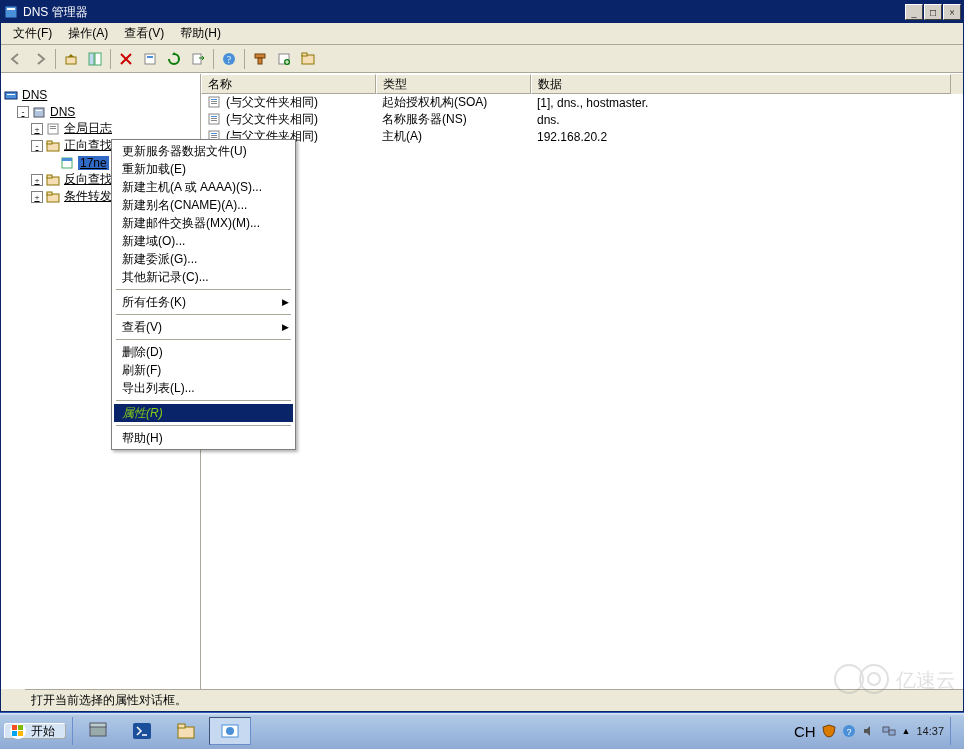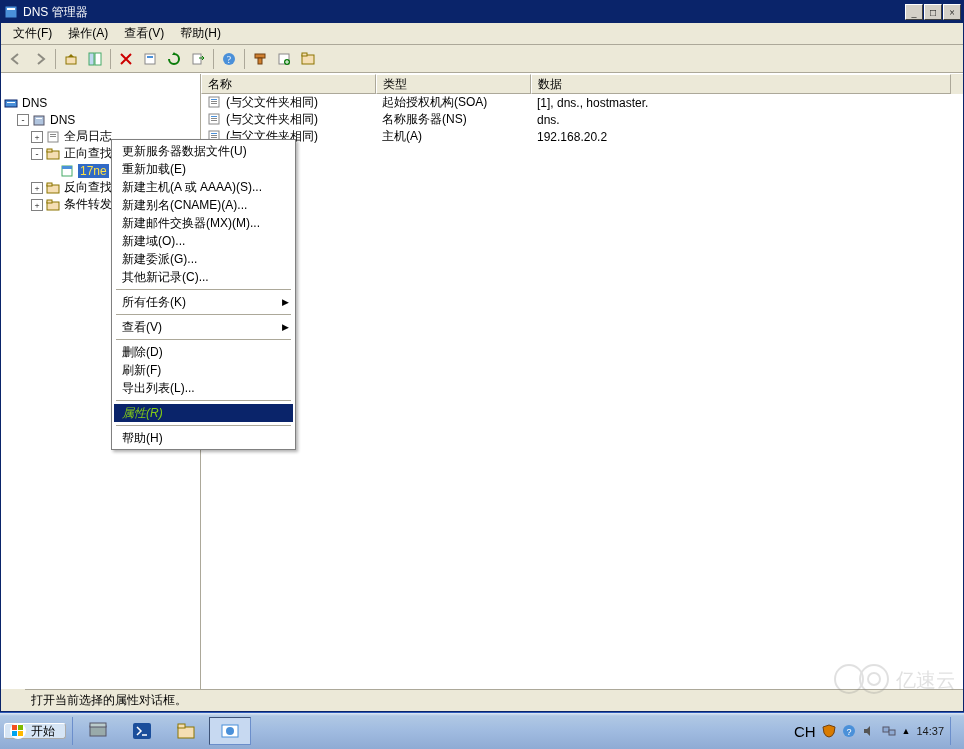--- a/index.html
+++ b/index.html
@@ -17,7 +17,7 @@
   .tb-btn.dis{opacity:.4;}
   .tb-sep{width:1px;height:20px;background:#aca899;margin:0 2px;}
   .body{flex:1;display:flex;min-height:0;background:#fff;border-top:1px solid #fff;}
-  .tree{width:200px;border-right:1px solid #aca899;overflow:auto;padding:20px 2px;position:relative;}
+  .tree{width:200px;border-right:1px solid #aca899;overflow:auto;padding:12px 2px;position:relative;text-decoration:underline;}
   .tree-row{display:flex;align-items:center;height:17px;white-space:nowrap;}
   .exp{width:12px;height:12px;border:1px solid #808080;font-size:9px;line-height:10px;text-align:center;margin-right:2px;font-family:Tahoma;background:#fff;}
   .exp.blank{border:none;background:transparent;}

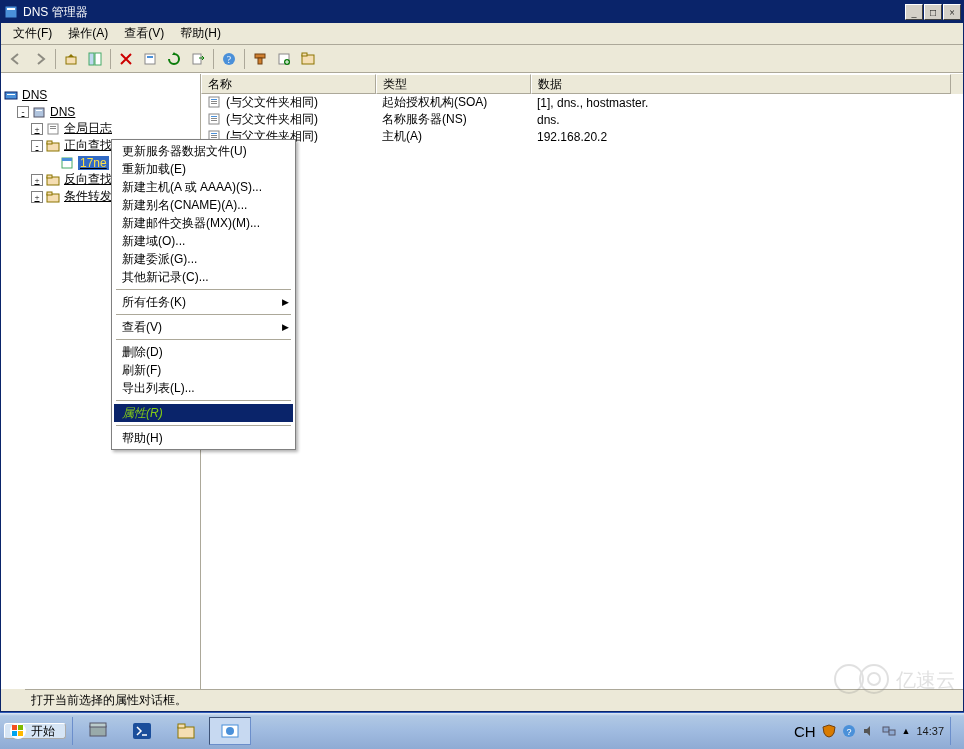--- a/index.html
+++ b/index.html
@@ -22,7 +22,7 @@
   .exp{width:12px;height:12px;border:1px solid #808080;font-size:9px;line-height:10px;text-align:center;margin-right:2px;font-family:Tahoma;background:#fff;}
   .exp.blank{border:none;background:transparent;}
   .tree-ico{width:16px;height:16px;margin-right:3px;display:inline-flex;align-items:center;justify-content:center;}
-  .tree-row.sel .tlabel{background:#316ac5;color:#fde047;padding:0 2px;}
+  .tree-row.sel .tlabel{background:#316ac5;color:#000000;padding:0 2px;}
   .indent{display:inline-block;}
   .list{flex:1;overflow:auto;}
   .list-header{display:flex;height:20px;background:#ece9d8;position:sticky;top:0;}

